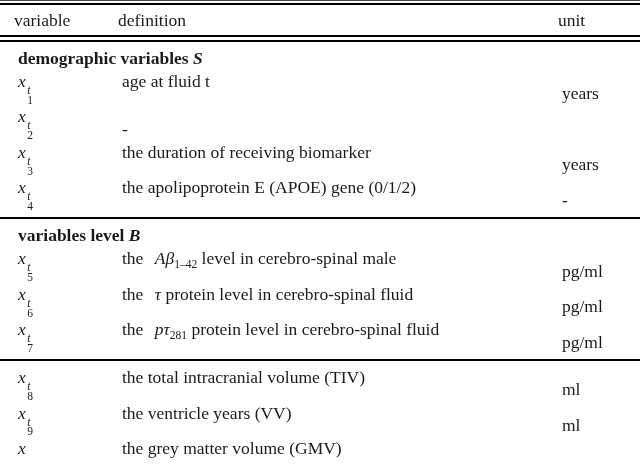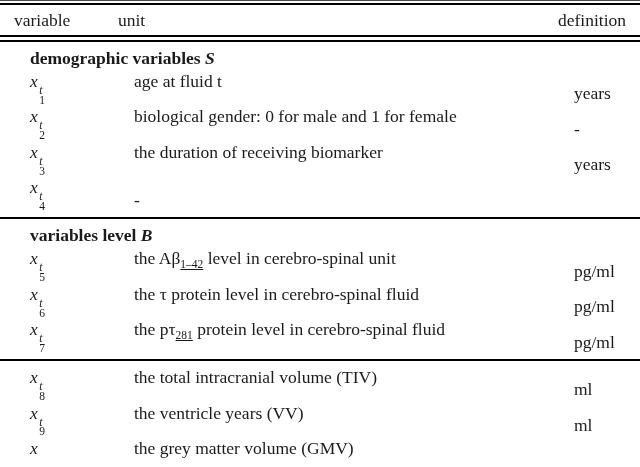--- a/index.html
+++ b/index.html
@@ -36,8 +36,8 @@
   <div class="rule rule-top"></div>
   <div class="header-row">
     <div>variable</div>
+    <div>definition</div>
     <div>unit</div>
-    <div>definition</div>
   </div>
   <div class="rule rule-dbl"></div>
   <div id="table-body">

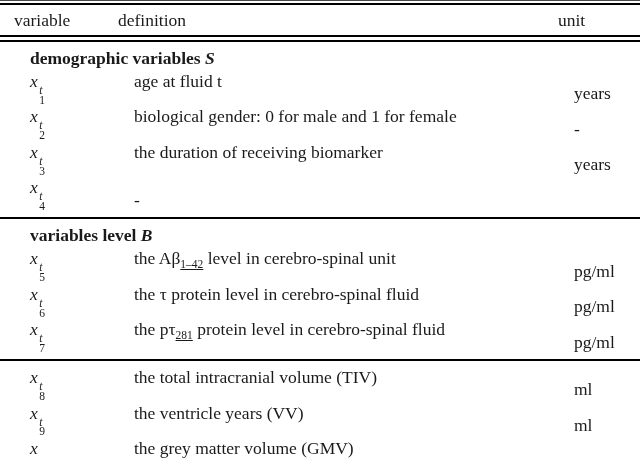--- a/index.html
+++ b/index.html
@@ -13,7 +13,7 @@
   .rule-dbl{border-top:2px solid #000;border-bottom:2px solid #000;height:3px;box-sizing:content-box;}
   .rule-mid{border-top:2px solid #000;height:0;}
   .header-row{display:grid;grid-template-columns:104px 440px 82px;padding:4px 0 3px 14px;line-height:23px;}
-  .section{padding:5px 0 5px 16px;}
+  .section{padding:5px 0 5px 4px;}
   .section-title{padding-left:14px;line-height:23.2px;}
   .row{display:grid;grid-template-columns:104px 440px 82px;padding-left:14px;line-height:23.2px;}
   .cell-var{white-space:nowrap;}

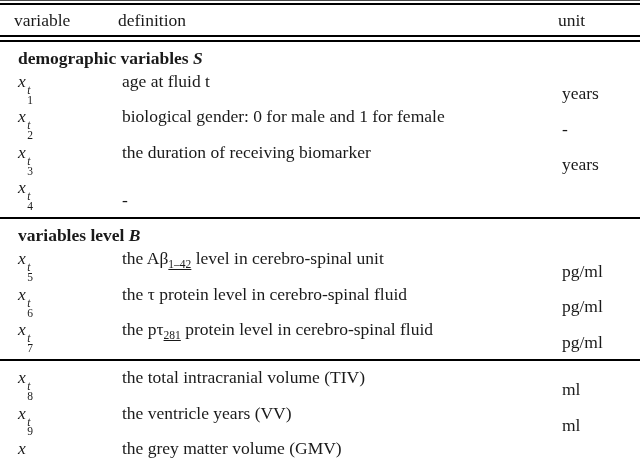--- a/index.html
+++ b/index.html
@@ -58,9 +58,6 @@
               <span class="stack-sup">t</span>
               <span class="stack-sub">2</span>
             </span></div>
-          <div class="cell-def">
-            <div class="def-line"><span class="seg-p">biological gender: 0 for male and 1 for female</span></div>
-          </div>
           <div class="cell-unit"><span class="seg-p">-</span></div>
         </div>
         <div class="row">

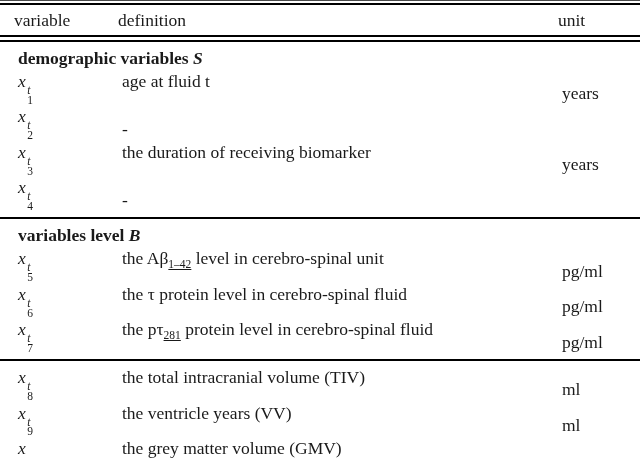--- a/index.html
+++ b/index.html
@@ -75,6 +75,9 @@
               <span class="stack-sup">t</span>
               <span class="stack-sub">4</span>
             </span></div>
+          <div class="cell-def">
+            <div class="def-line"><span class="seg-p">the apolipoprotein E (APOE) gene (0/1/2)</span></div>
+          </div>
           <div class="cell-unit"><span class="seg-p">-</span></div>
         </div>
       </div>

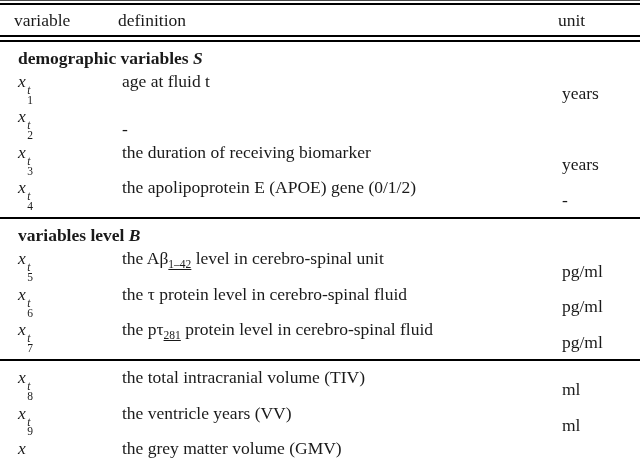--- a/index.html
+++ b/index.html
@@ -24,7 +24,7 @@
   .stack-sup{font-style:italic;}
   .stack-sub{font-style:normal;letter-spacing:0.5px;}
   .seg-p{font-style:normal;}
-  .seg-i{}
+  .seg-i{font-style:italic;margin-left:7px;}
   .seg-b{font-weight:700;}
   .seg-cal{font-style:italic;font-weight:600;}
   .seg-sub{font-size:11.5px;vertical-align:-3.5px;text-decoration:underline;}

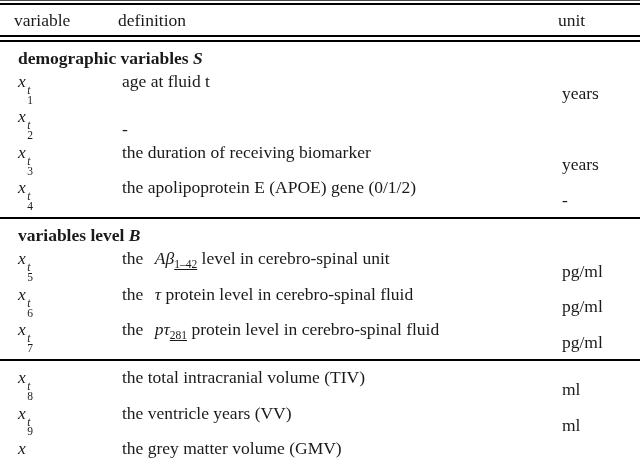--- a/index.html
+++ b/index.html
@@ -27,7 +27,7 @@
   .seg-i{font-style:italic;margin-left:7px;}
   .seg-b{font-weight:700;}
   .seg-cal{font-style:italic;font-weight:600;}
-  .seg-sub{font-size:11.5px;vertical-align:-3.5px;text-decoration:underline;}
+  .seg-sub{font-size:11.5px;vertical-align:-3.5px;}
 </style>
 </head>
 <body>

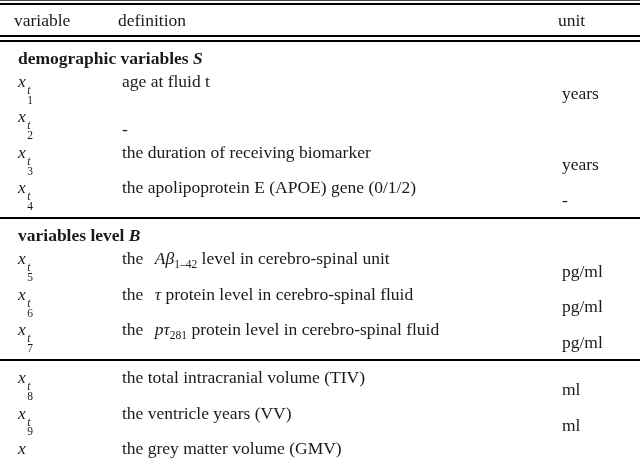--- a/index.html
+++ b/index.html
@@ -90,7 +90,7 @@
               <span class="stack-sub">5</span>
             </span></div>
           <div class="cell-def">
-            <div class="def-line"><span class="seg-p">the </span><span class="seg-i">Aβ</span><span class="seg-sub">1–42</span><span class="seg-p"> level in cerebro-spinal unit</span></div>
+            <div class="def-line"><span class="seg-p">the </span><span class="seg-i">Aβ</span><span class="seg-sub">1–42</span><span class="seg-p"> level in cerebro-spinal male</span></div>
           </div>
           <div class="cell-unit"><span class="seg-p">pg/ml</span></div>
         </div>

